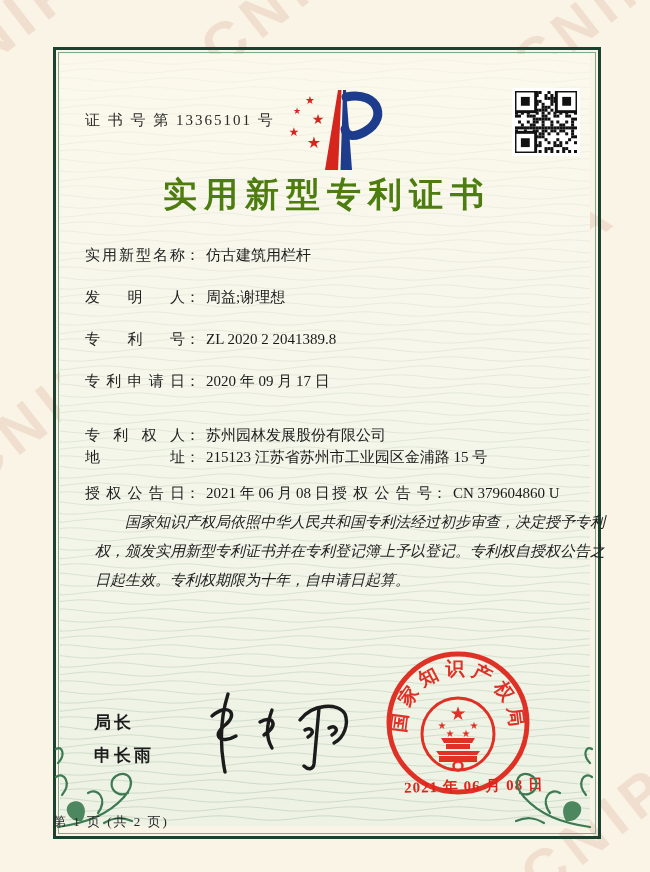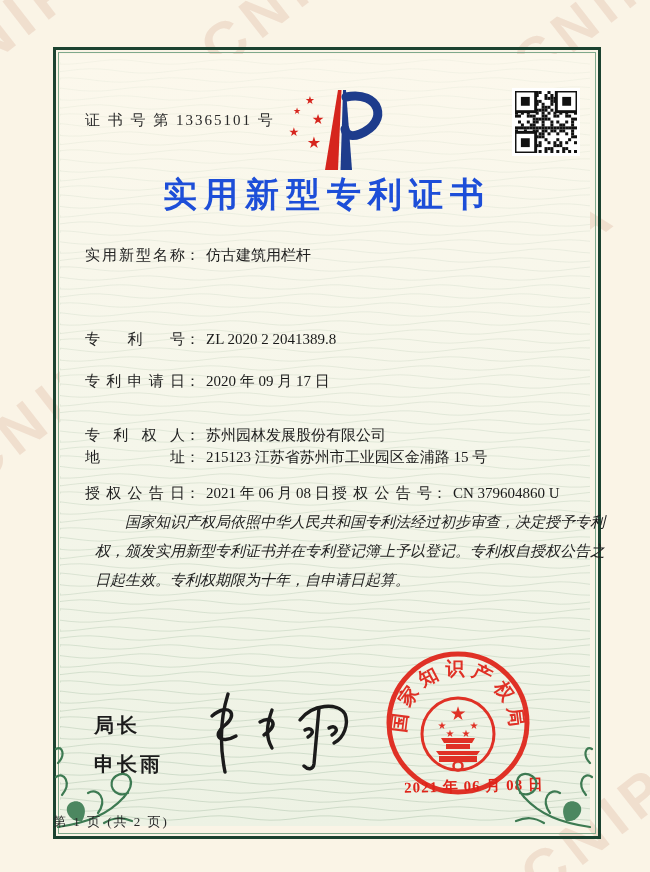--- a/index.html
+++ b/index.html
@@ -20,7 +20,7 @@
   #logo{position:absolute;left:280px;top:84px;}
   #qr{position:absolute;left:512px;top:88px;background:#fff;padding:3px;}
   .title{position:absolute;left:53px;top:172px;width:548px;text-align:center;
-         font-size:34px;font-weight:bold;letter-spacing:7px;color:#1d4ed8;}
+         font-size:34px;font-weight:bold;letter-spacing:7px;color:#4d7c0f;}
   
   .fields{position:absolute;left:85px;top:246px;width:486px;height:265px;font-size:15px;text-decoration:underline;}
   .frow{position:absolute;left:0;white-space:nowrap;}

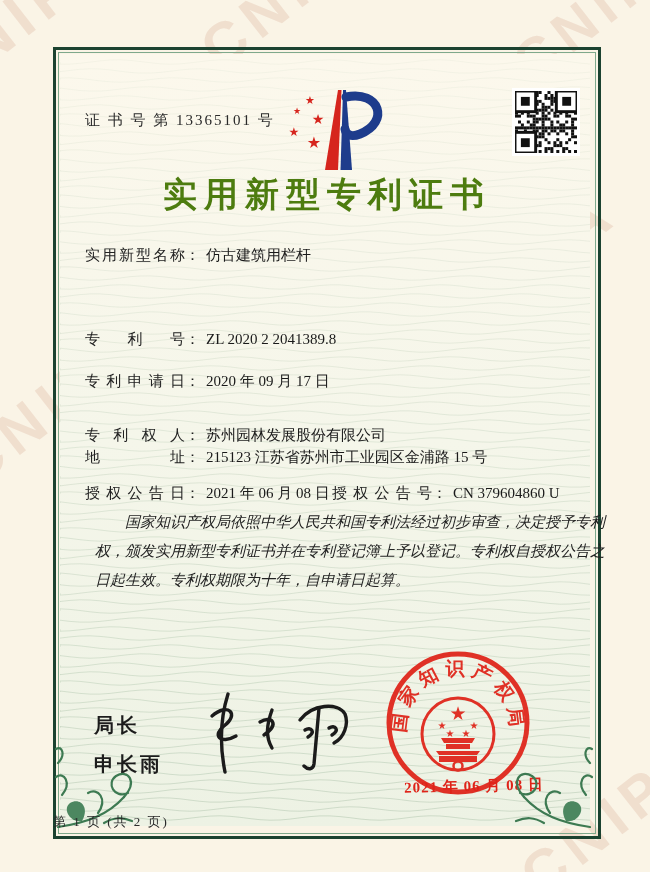--- a/index.html
+++ b/index.html
@@ -329,6 +329,9 @@
     <div class="frow r1">
       <span class="f-label">实用新型名称</span><span class="f-colon">：</span><span class="f-value">仿古建筑用栏杆</span>
     </div>
+    <div class="frow r2">
+      <span class="f-label">发明人</span><span class="f-colon">：</span><span class="f-value">周益;谢理想</span>
+    </div>
     <div class="frow r3">
       <span class="f-label">专利号</span><span class="f-colon">：</span><span class="f-value">ZL 2020 2 2041389.8</span>
     </div>

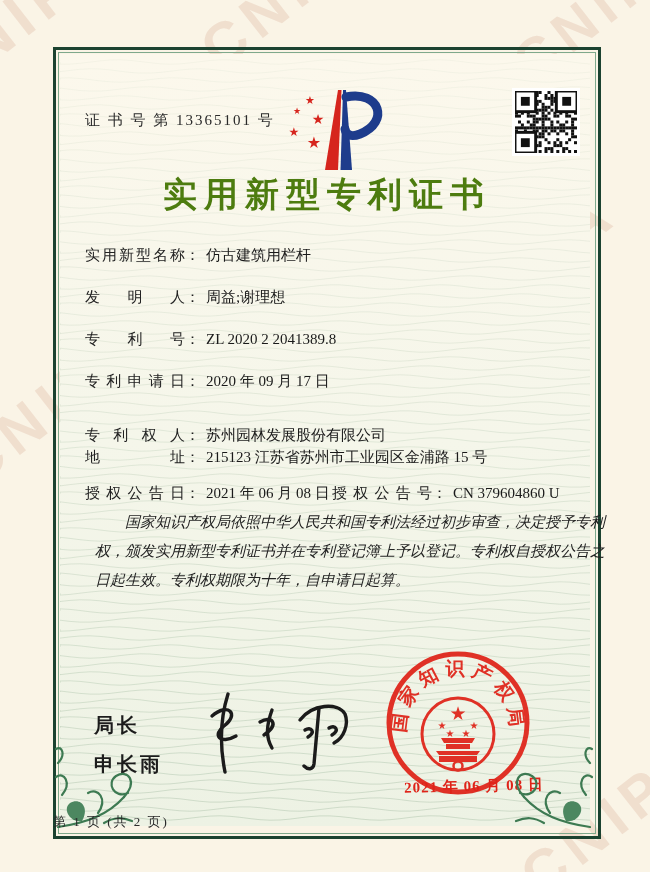--- a/index.html
+++ b/index.html
@@ -36,7 +36,7 @@
   .body-text p{margin:0;text-indent:2em;}
   
   .officer{position:absolute;left:94px;top:706px;font-family:Liberation Serif, serif;
-           font-weight:bold;font-size:20px;letter-spacing:3px;color:#1c1c1c;line-height:1.95;}
+           font-weight:bold;font-size:17px;letter-spacing:3px;color:#1c1c1c;line-height:1.95;}
   #signature{position:absolute;left:188px;top:682px;}
   
   #seal{position:absolute;left:383px;top:648px;opacity:0.93;}

